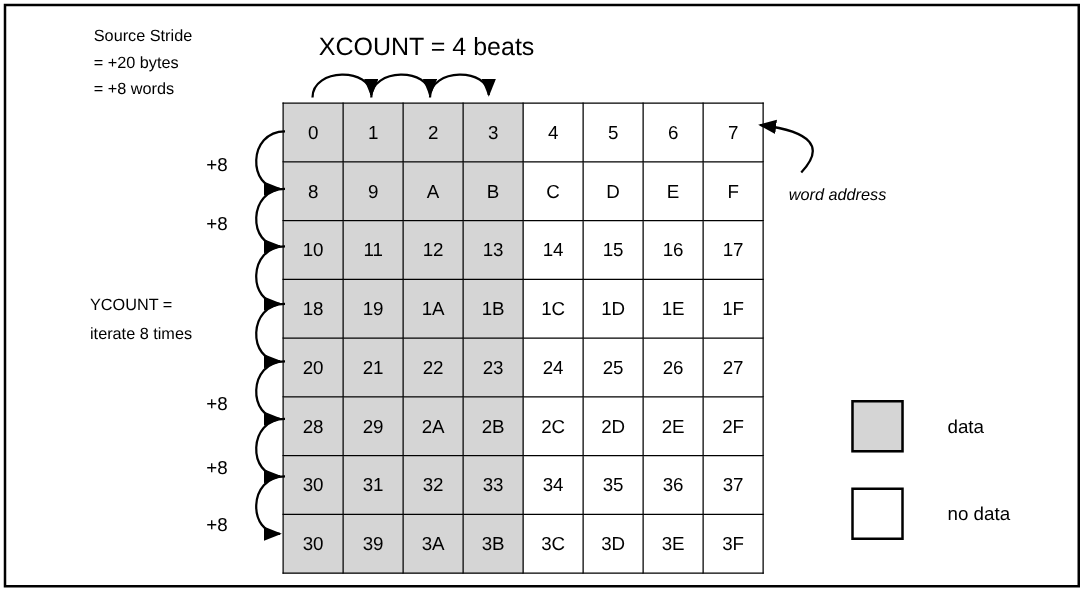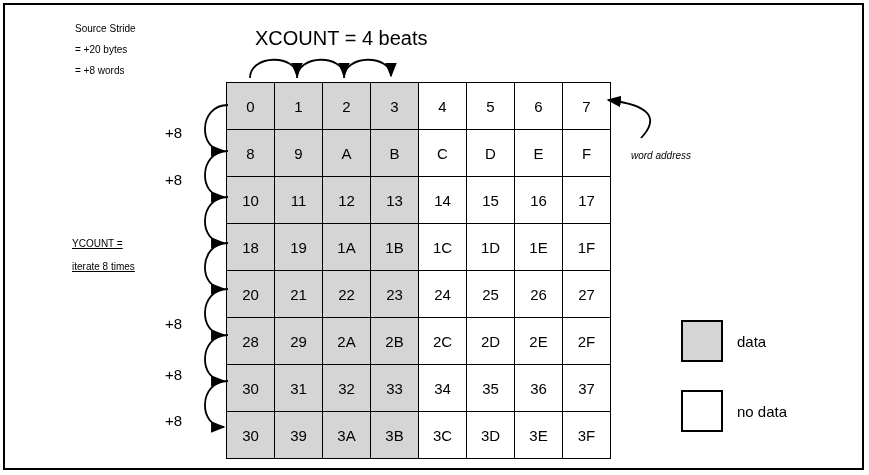--- a/index.html
+++ b/index.html
@@ -34,7 +34,7 @@
   .txt {
     position: absolute;
     color: #000000;
-    font-size: 10px;
+    font-size: 13px;
     line-height: 21px;
     white-space: pre;
   }

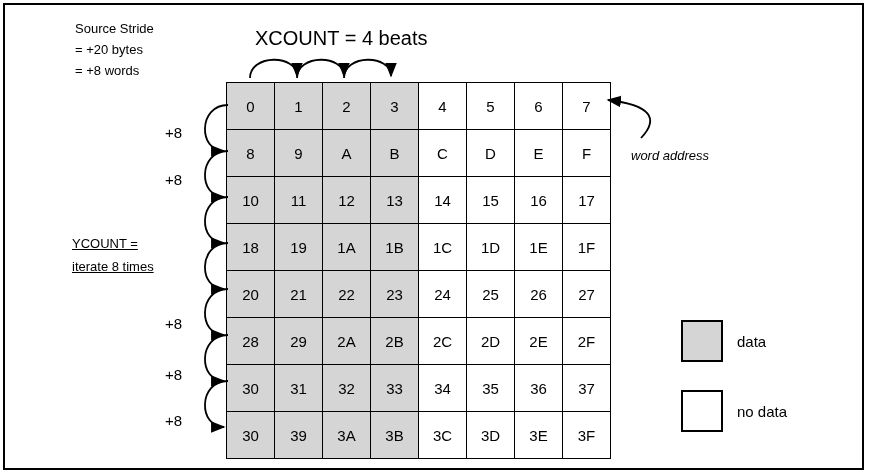--- a/index.html
+++ b/index.html
@@ -54,7 +54,6 @@
     left: 72px;
     top: 232px;
     line-height: 23px;
-    text-decoration: underline;
   }
 
   #word-address-label {

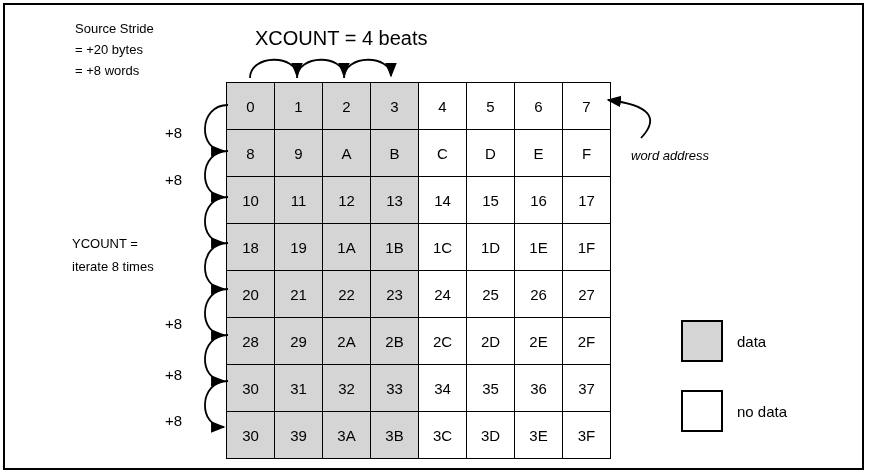--- a/index.html
+++ b/index.html
@@ -97,6 +97,7 @@
     position: absolute;
     display: flex;
     align-items: center;
+    gap: 21px;
   }
   .legend-swatch {
     width: 42px;

